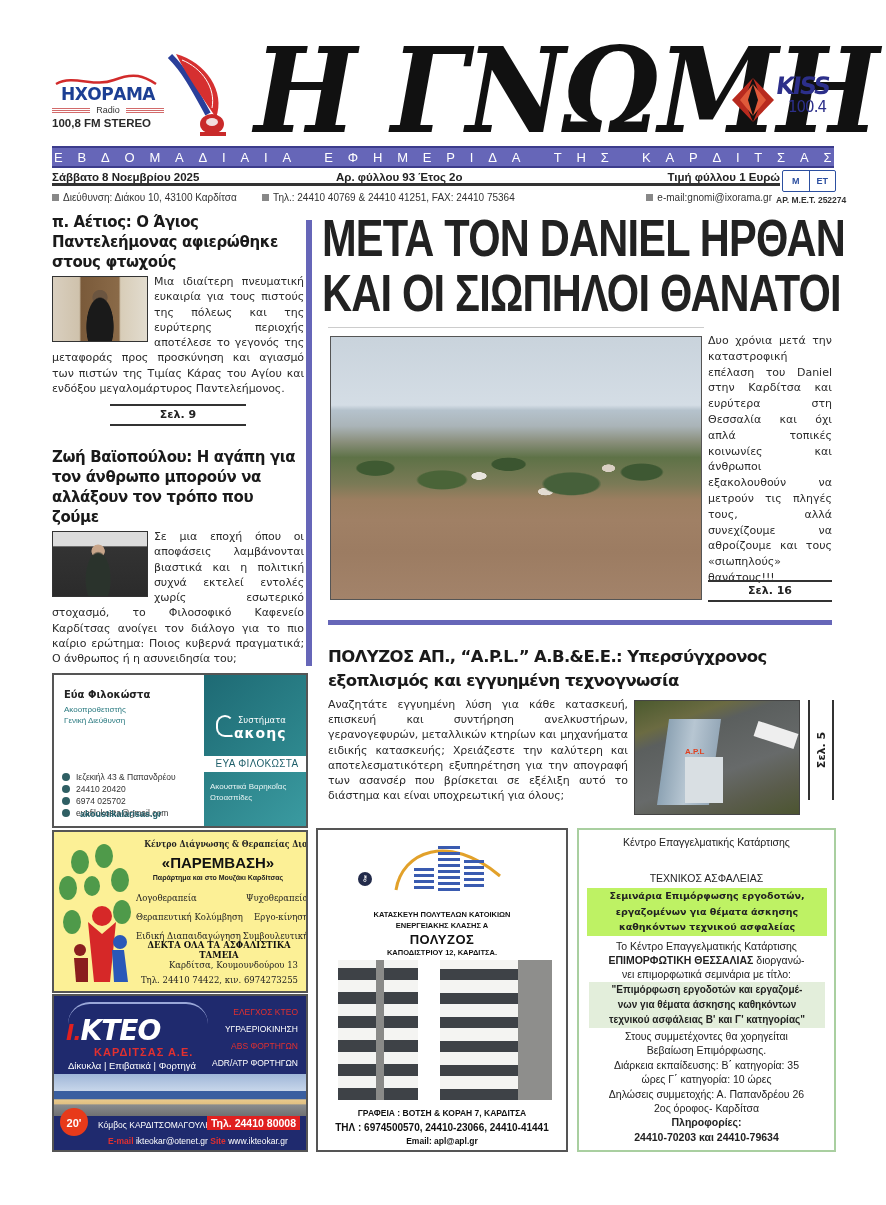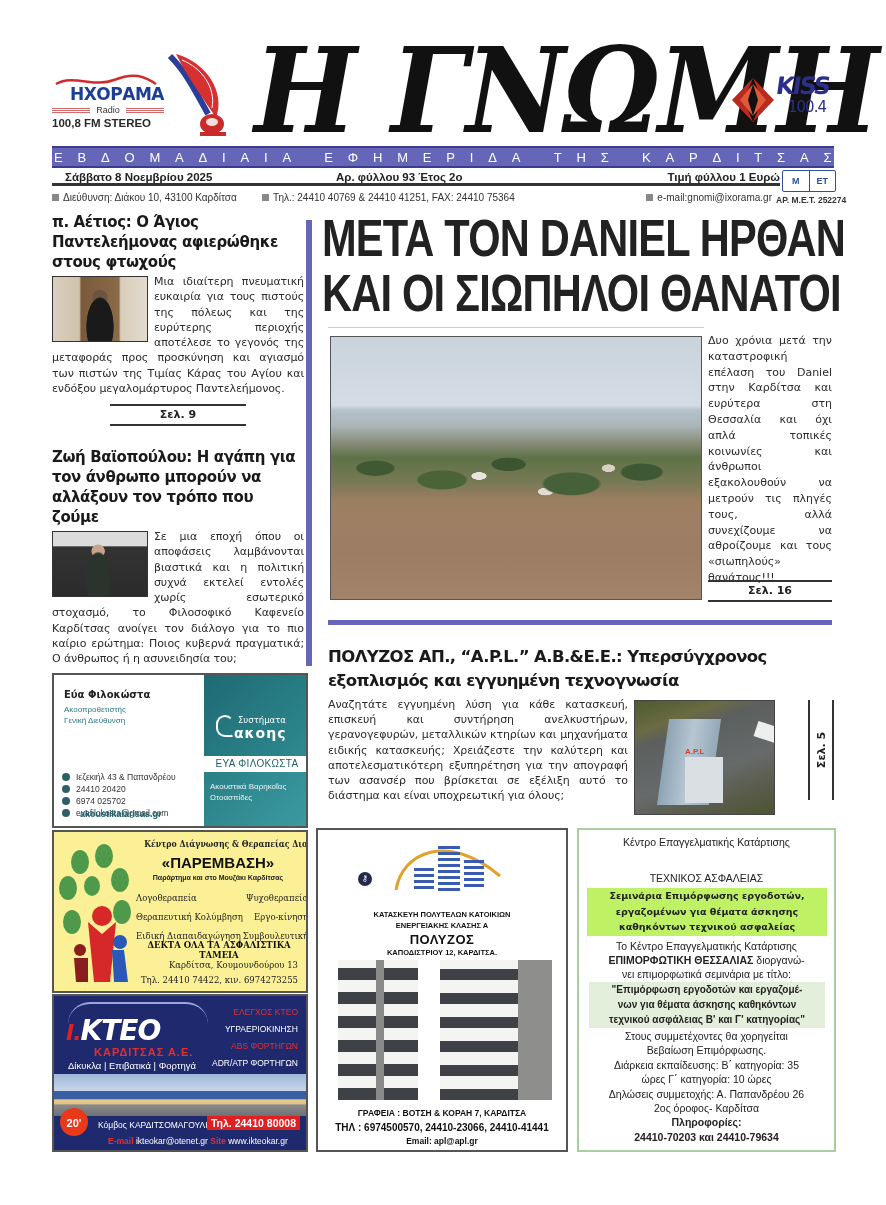--- a/index.html
+++ b/index.html
@@ -10,7 +10,7 @@
   
   .ichorama-logo { left: 52px; top: 70px; width: 112px; height: 60px; }
   .ichorama-swoosh { position:absolute; left:2px; top:4px; width:104px; height:14px; }
-  .ichorama-name { position:absolute; left:0; top:14px; width:112px; font-family:"DejaVu Sans", sans-serif; font-weight:bold; font-size:17px; color:#1c3f94; letter-spacing:-0.5px; text-align:right; }
+  .ichorama-name { position:absolute; left:0; top:14px; width:112px; font-family:"DejaVu Sans", sans-serif; font-weight:bold; font-size:17px; color:#1c3f94; letter-spacing:-0.5px; text-align:center; }
   .ichorama-radio { position:absolute; left:0; top:35px; width:112px; height:10px; font-family:"Liberation Sans", sans-serif; font-size:9px; color:#333; text-align:center; }
   .ichorama-radio::before, .ichorama-radio::after { content:""; position:absolute; top:3px; width:38px; height:5px; background: repeating-linear-gradient(#d26a6a 0 1px, #fff 1px 2px); }
   .ichorama-radio::before { left:0; } .ichorama-radio::after { right:0; }

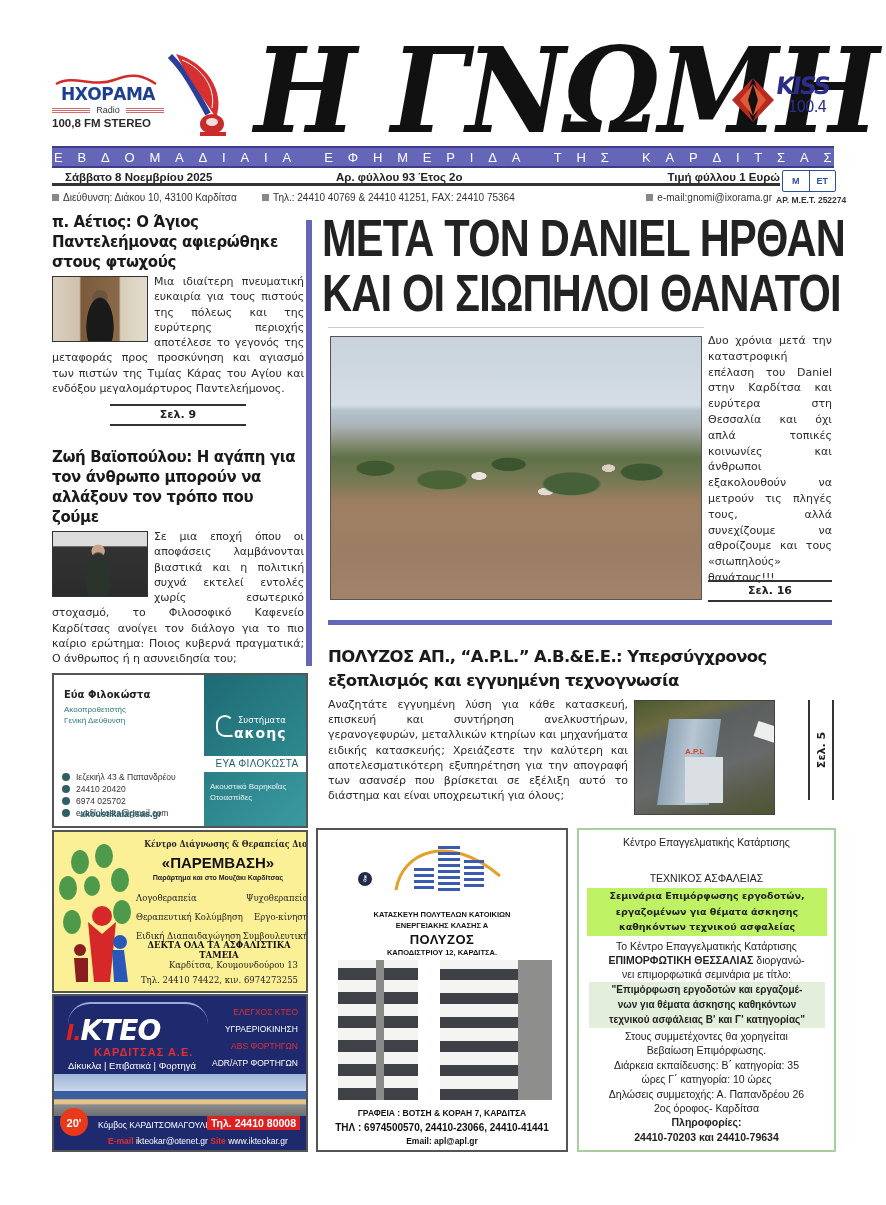--- a/index.html
+++ b/index.html
@@ -28,7 +28,7 @@
   .tagline-bar span { font-family:"Liberation Sans", sans-serif; font-size: 13px; color:#ffffff; font-weight: normal; letter-spacing: 0; }
 
   .dateline { left: 52px; top: 170px; width: 728px; height: 16px; font-family: "Liberation Sans", sans-serif; font-weight: bold; font-size: 11.5px; color: #222; border-bottom: 3px solid #333; }
-  .date-text { position:absolute; left:13px; top:1px;text-align:right; }
+  .date-text { position:absolute; left:0; top:1px;text-align:right; }
   .issue-text { position:absolute; left:284px; top:1px; }
   .price-text { position:absolute; right:0; top:1px; }
 

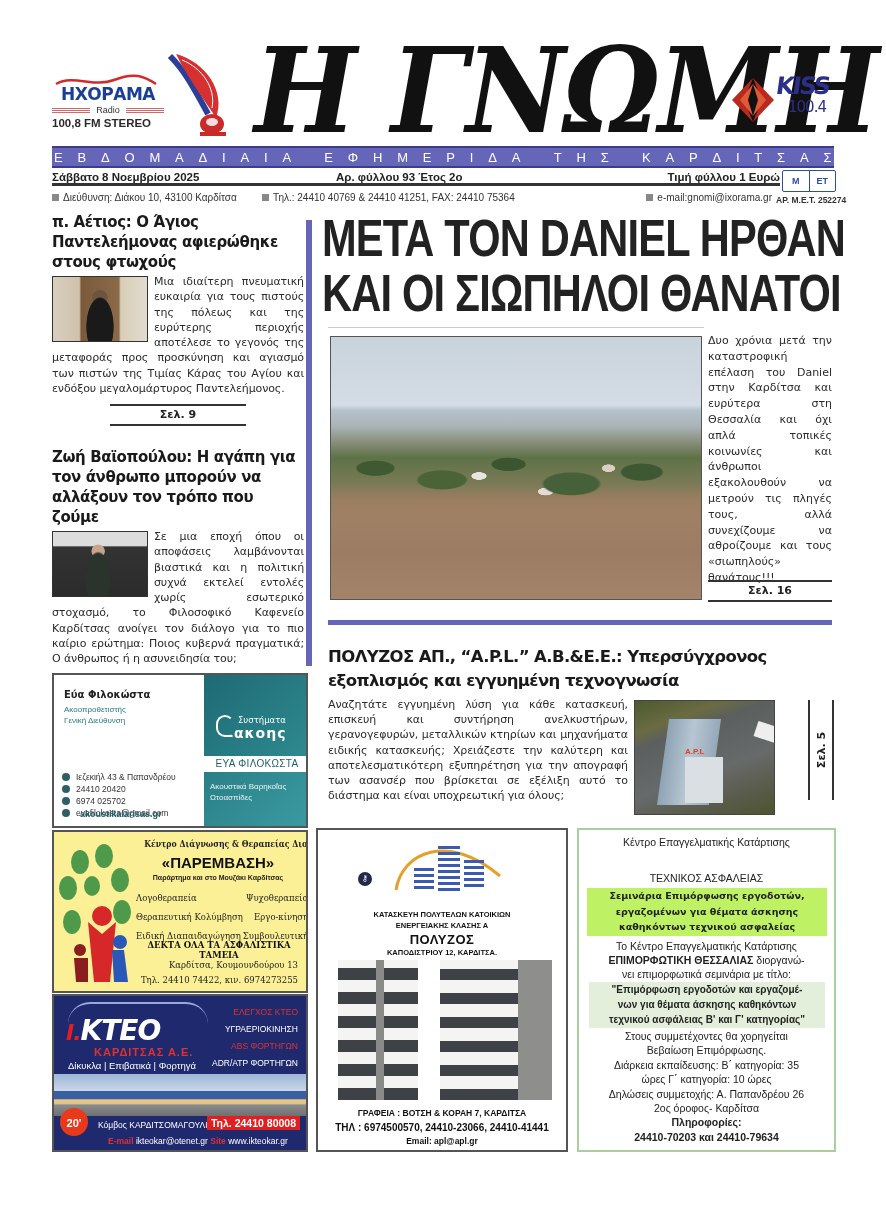--- a/index.html
+++ b/index.html
@@ -87,7 +87,7 @@
   
   .apl-title { left: 328px; top: 645px; width: 510px; font-family:"DejaVu Sans", sans-serif; font-weight:bold; font-size: 16.5px; line-height: 24px; color:#1a1a1a; letter-spacing: -0.6px; }
   .apl-body { left: 328px; top: 697px; width: 300px; font-family:"DejaVu Sans", sans-serif; font-size: 11px; line-height: 15.2px; color:#2a2a2a; text-align: justify; letter-spacing:-0.1px; }
-  .apl-photo { left: 634px; top: 700px; width: 141px; height: 115px; border:1px solid #444; background:
+  .apl-photo { left: 634px; top: 700px; width: 166px; height: 115px; border:1px solid #444; background:
       linear-gradient(160deg, #4b5a2e 0%, #6b6b42 20%, #5b5f5e 30%, #676a6a 60%, #5a5c4c 80%, #4c5530 100%); overflow:hidden; }
   .apl-photo .bldg { position:absolute; left:28px; top:18px; width:52px; height:86px; background: linear-gradient(90deg, #8da3b4 0%, #b7c6d2 50%, #95a8b8 100%); transform: skewX(-8deg); }
   .apl-photo .bldg2 { position:absolute; left:50px; top:56px; width:38px; height:46px; background:#d9dfe3; }

